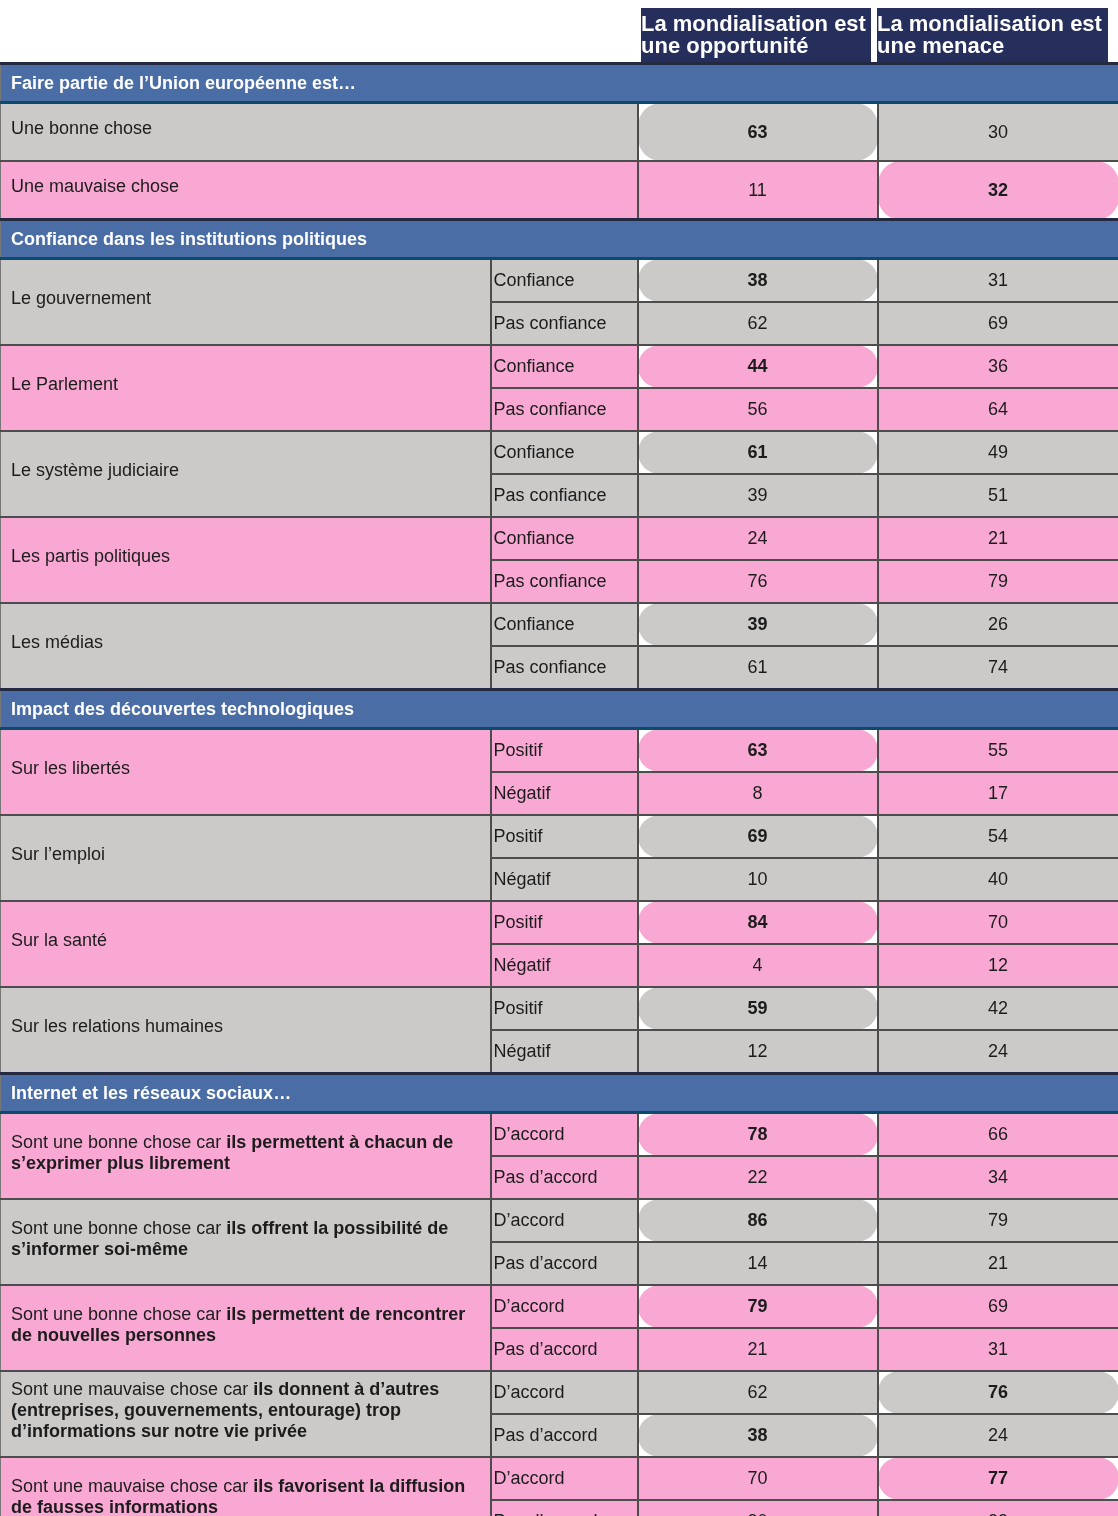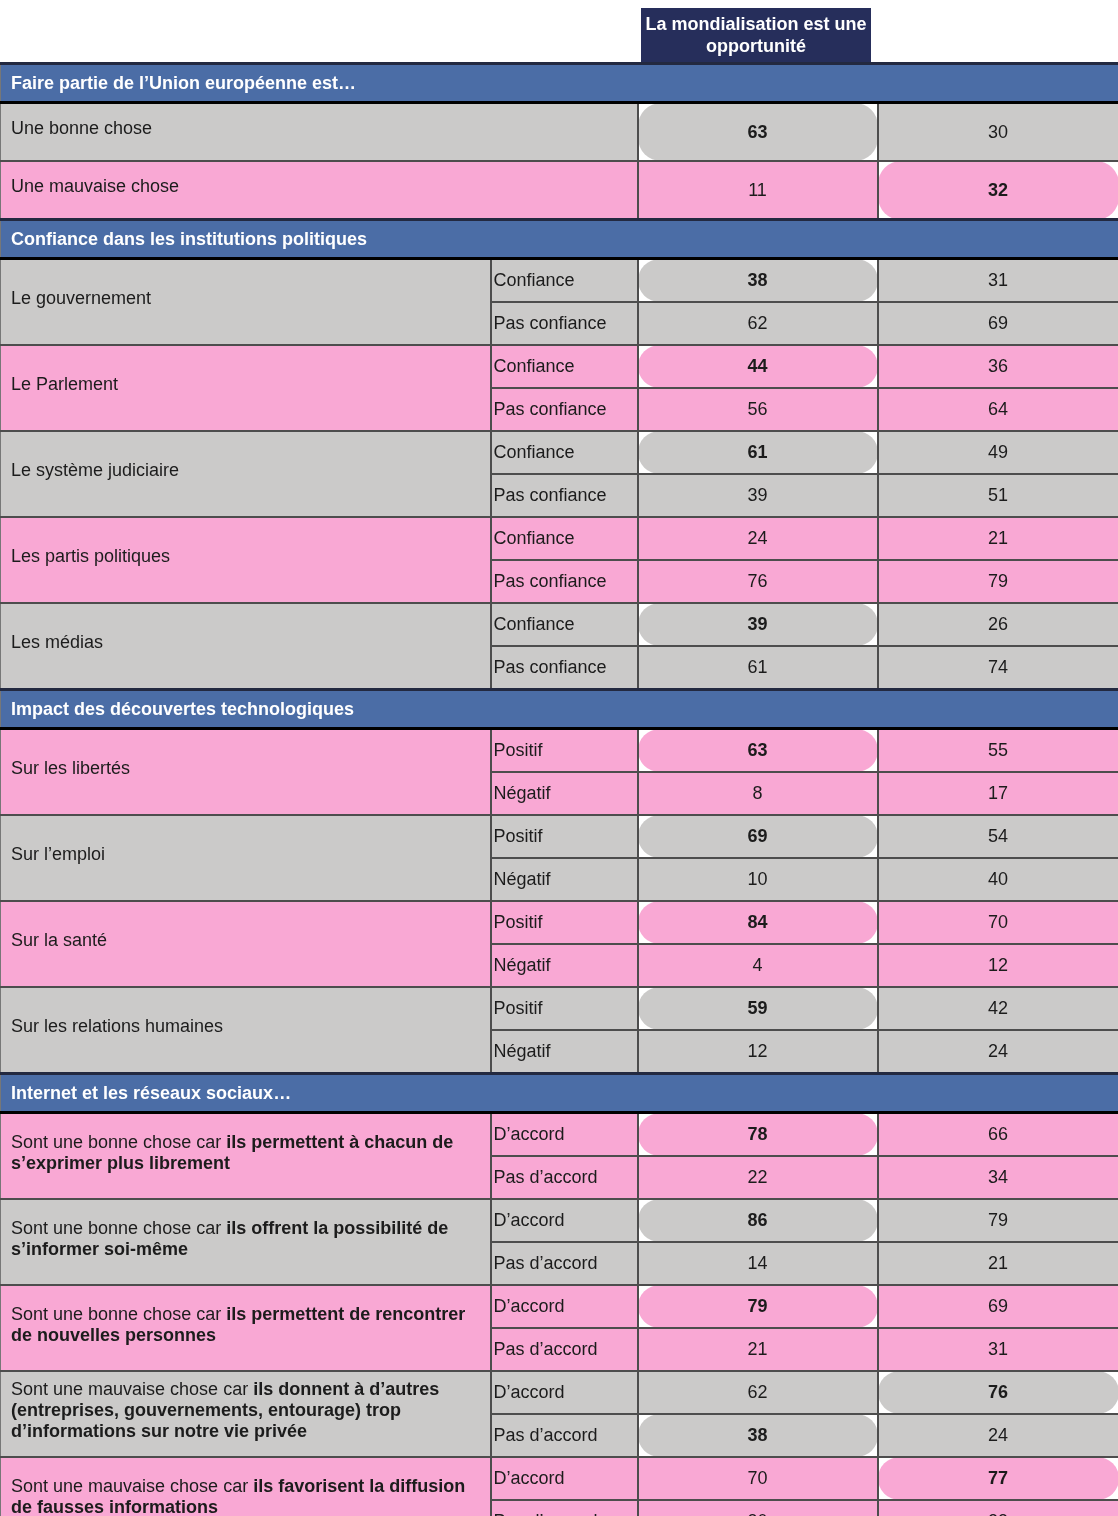--- a/index.html
+++ b/index.html
@@ -8,8 +8,8 @@
 
   
   .hdr{display:flex;gap:6px;margin-left:641px;margin-right:4px;}
-  .hbox{background:#262e5b;color:#ffffff;font-weight:bold;font-size:18px;line-height:22px;
-        text-align:center;height:54px;display:flex;align-items:center;justify-content:center;}
+  .hbox{background:#262e5b;color:#ffffff;font-weight:bold;font-size:22px;line-height:22px;
+        text-align:left;height:54px;display:flex;align-items:center;justify-content:center;}
   .hbox.c1{width:230px;}
   .hbox.c2{width:231px;}
 

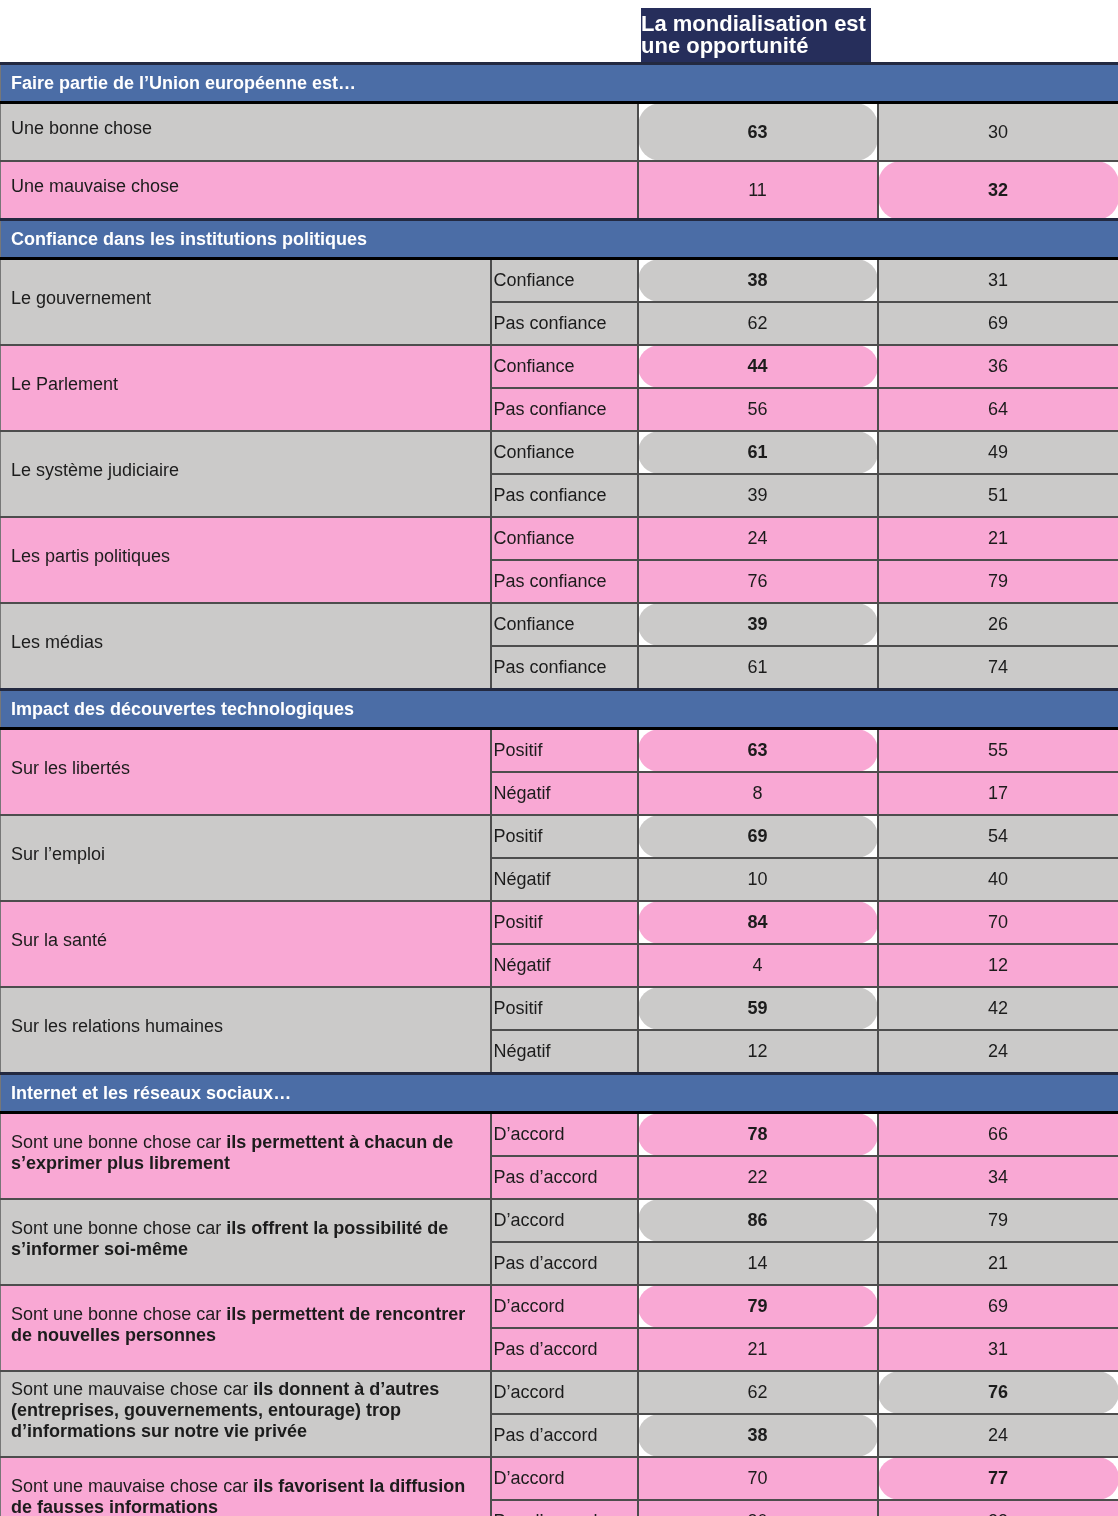--- a/index.html
+++ b/index.html
@@ -35,6 +35,7 @@
 
   <div class="hdr">
     <div class="hbox c1">La mondialisation est une opportunité</div>
+    <div class="hbox c2">La mondialisation est une menace</div>
   </div>
 
   <table>

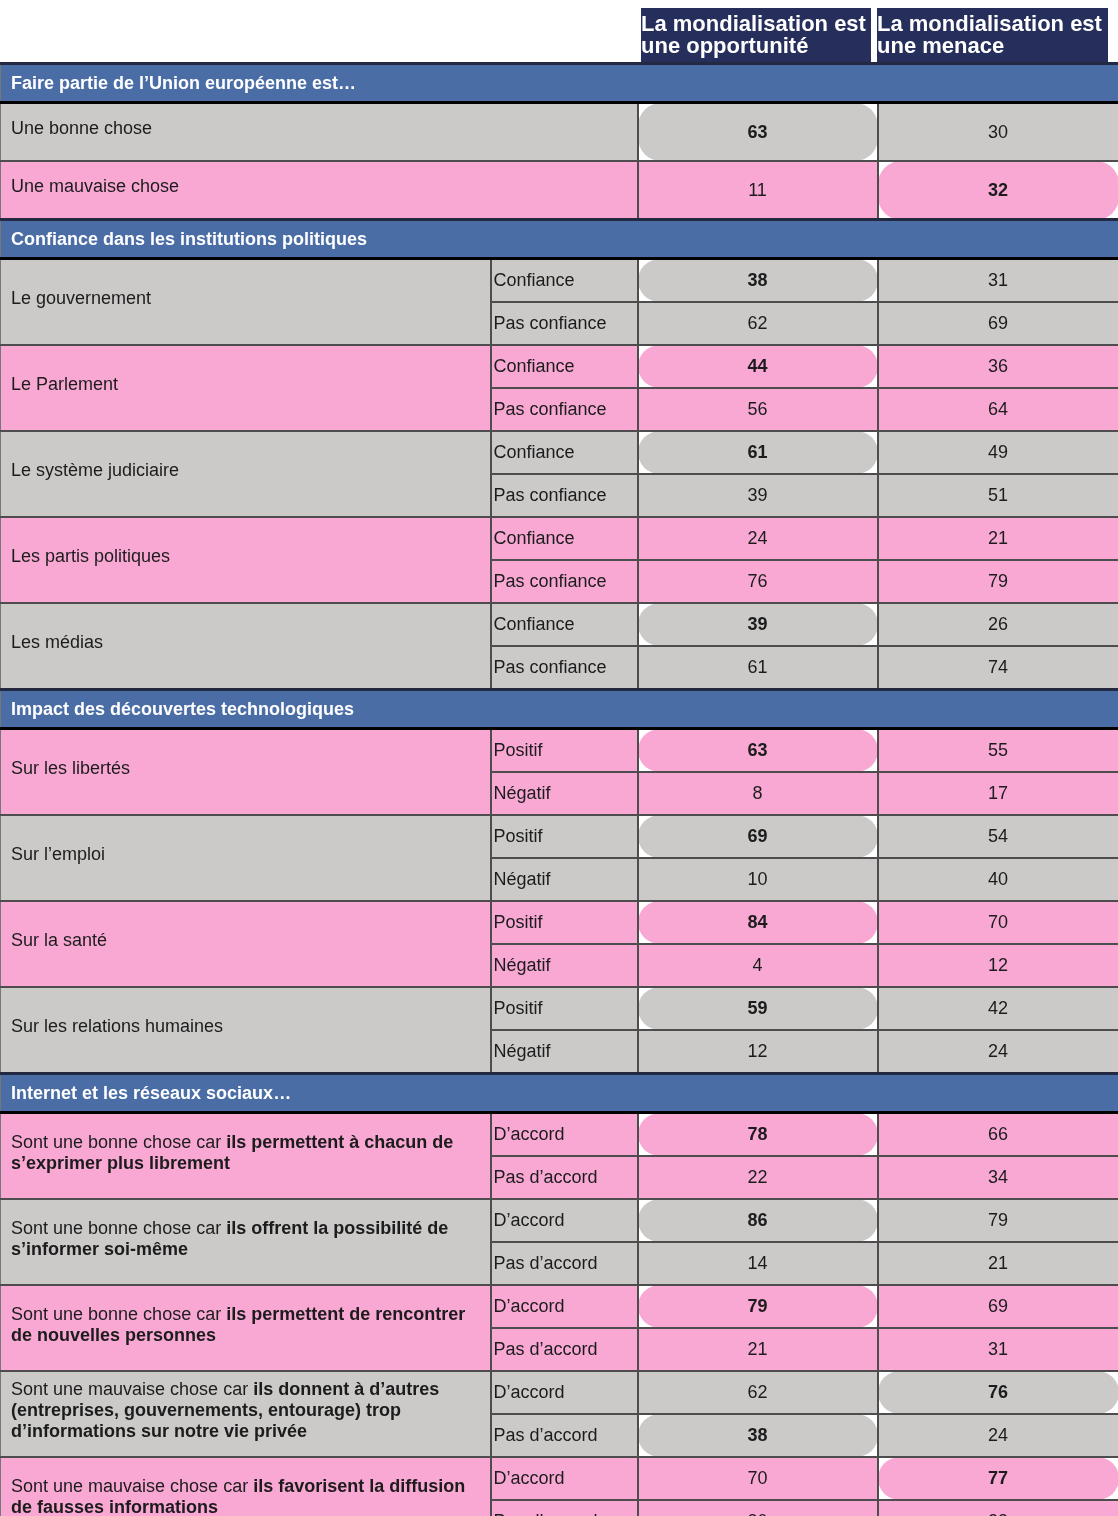--- a/index.html
+++ b/index.html
@@ -18,7 +18,7 @@
   td{font-size:18px;vertical-align:middle;}
 
   tr.band td{background:#4b6da6;color:#ffffff;font-weight:bold;height:36px;
-             padding:0 6px 0 10px;border-top:3px solid #232940;border-bottom:3px solid #000000;}
+             padding:0 6px 0 10px;border-top:3px solid #232940;border-bottom:3px solid #0c4a6e;}
 
   td.label{padding:5px 8px 12px 10px;line-height:21px;height:39px;border-bottom:2px solid #4d4d4d;}
   td.sub{padding:0 4px 0 2px;height:39px;border-left:2px solid #4d4d4d;border-bottom:2px solid #4d4d4d;}

